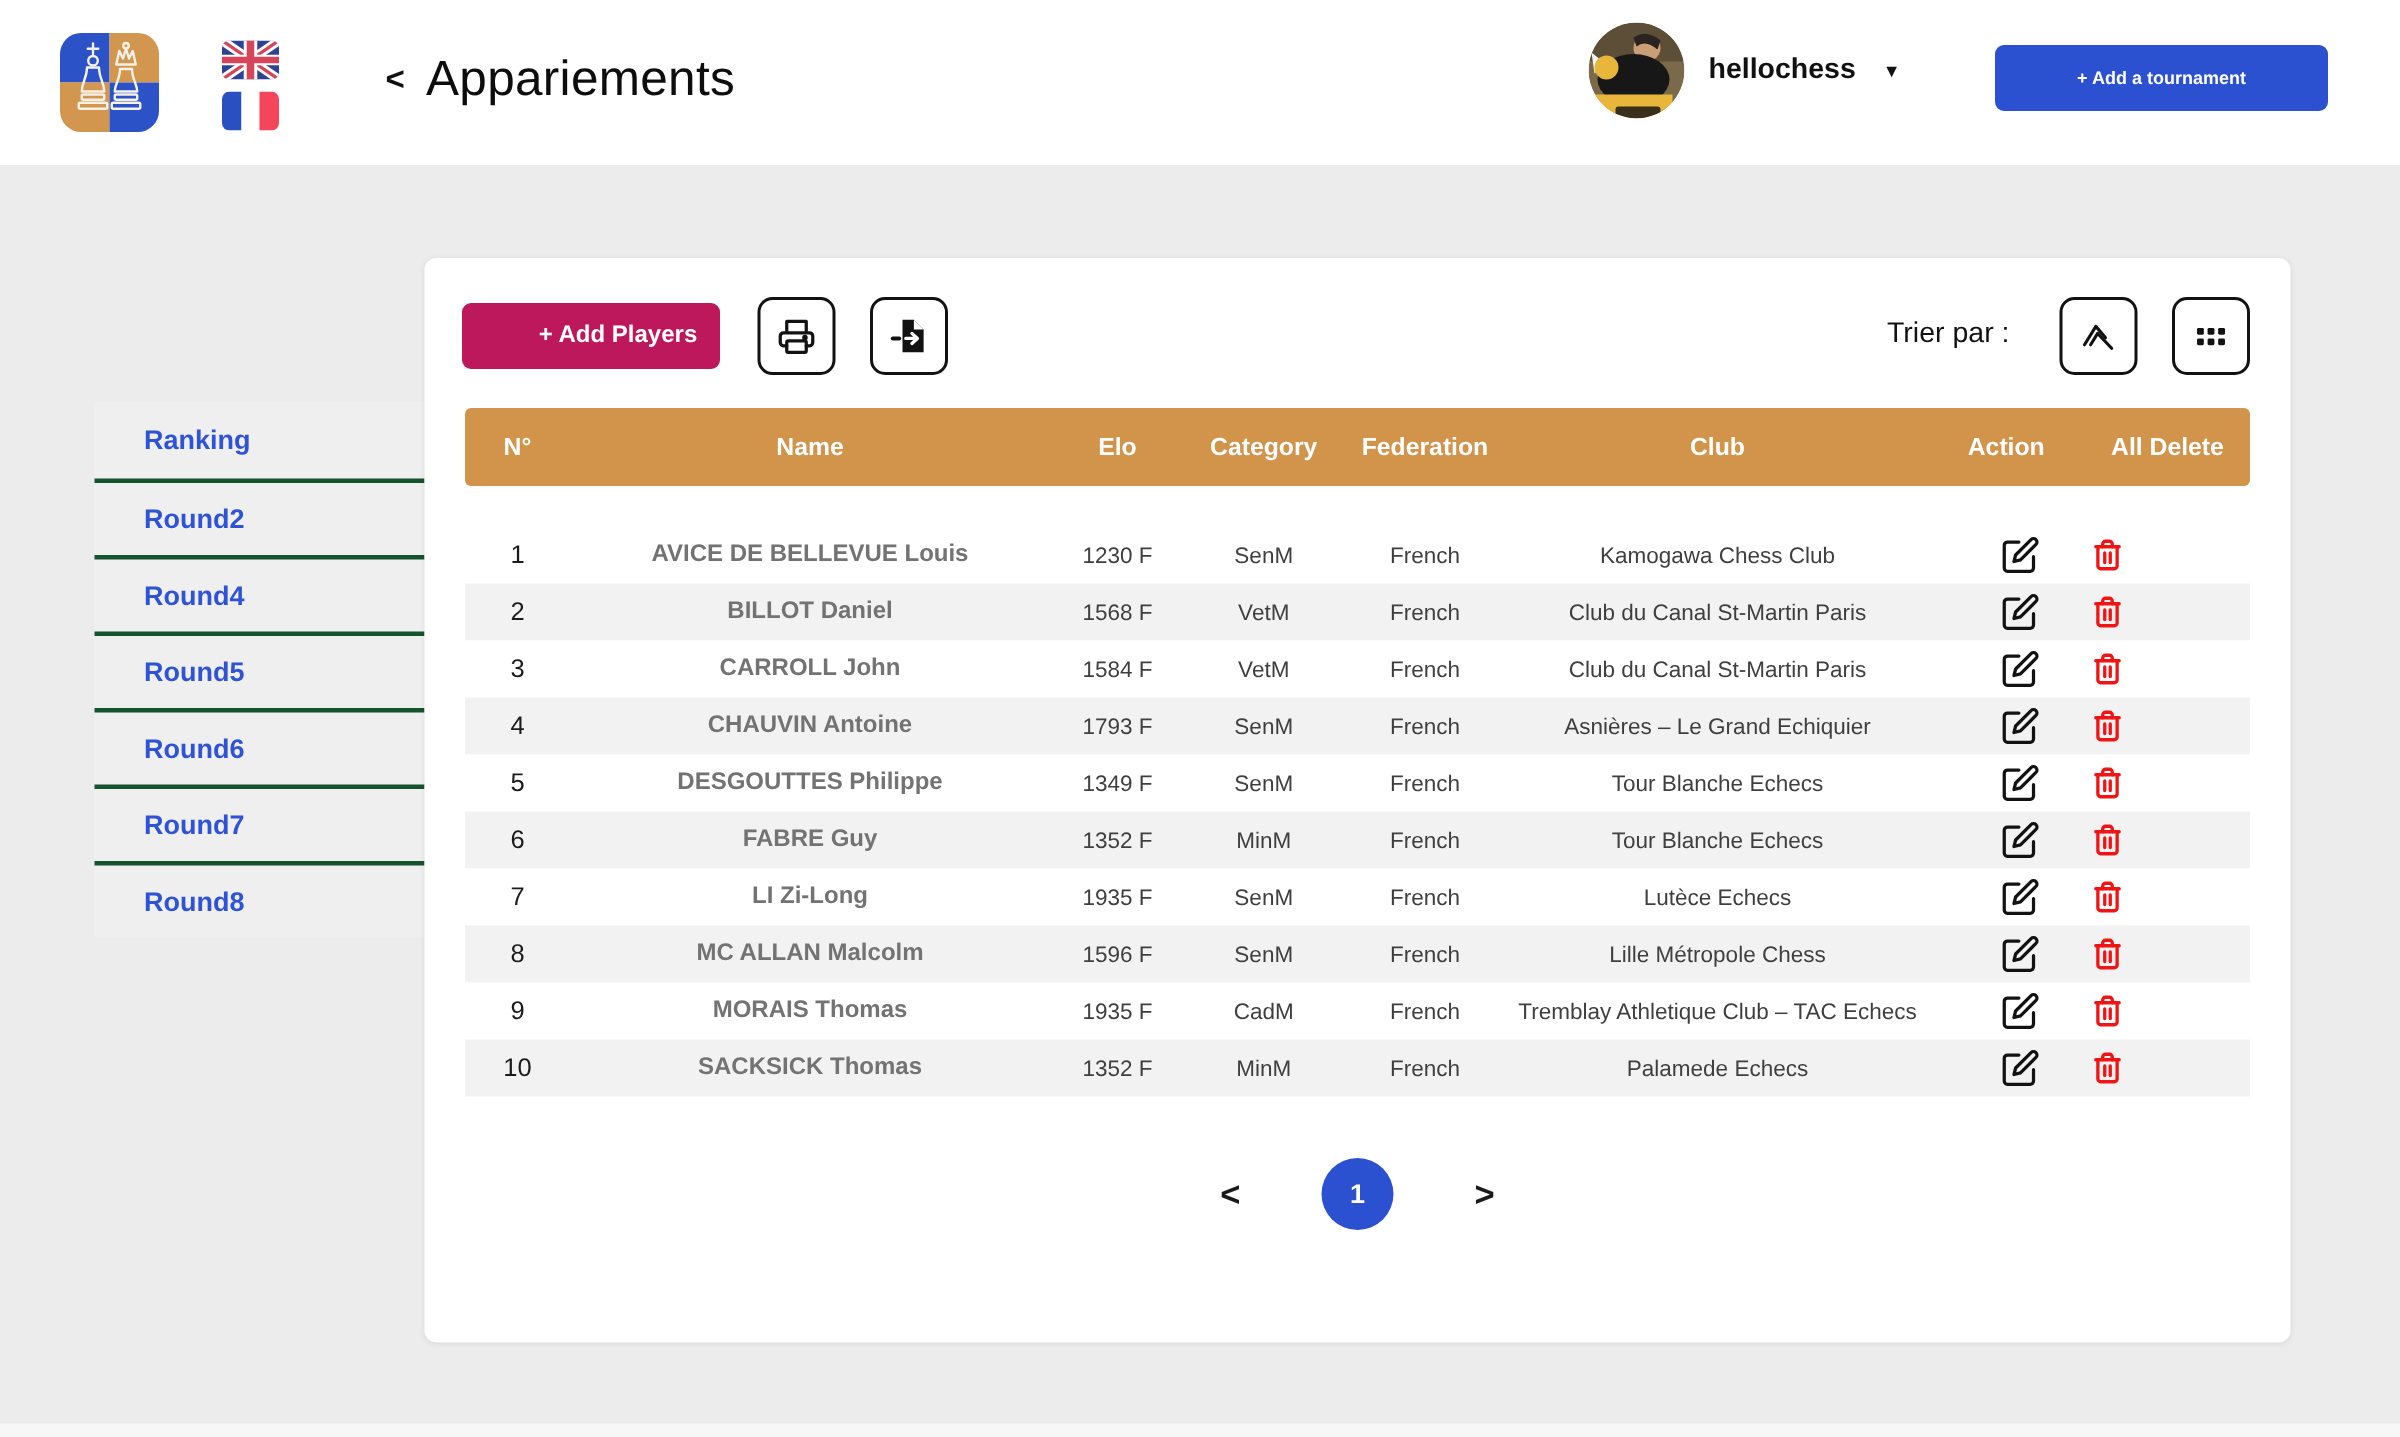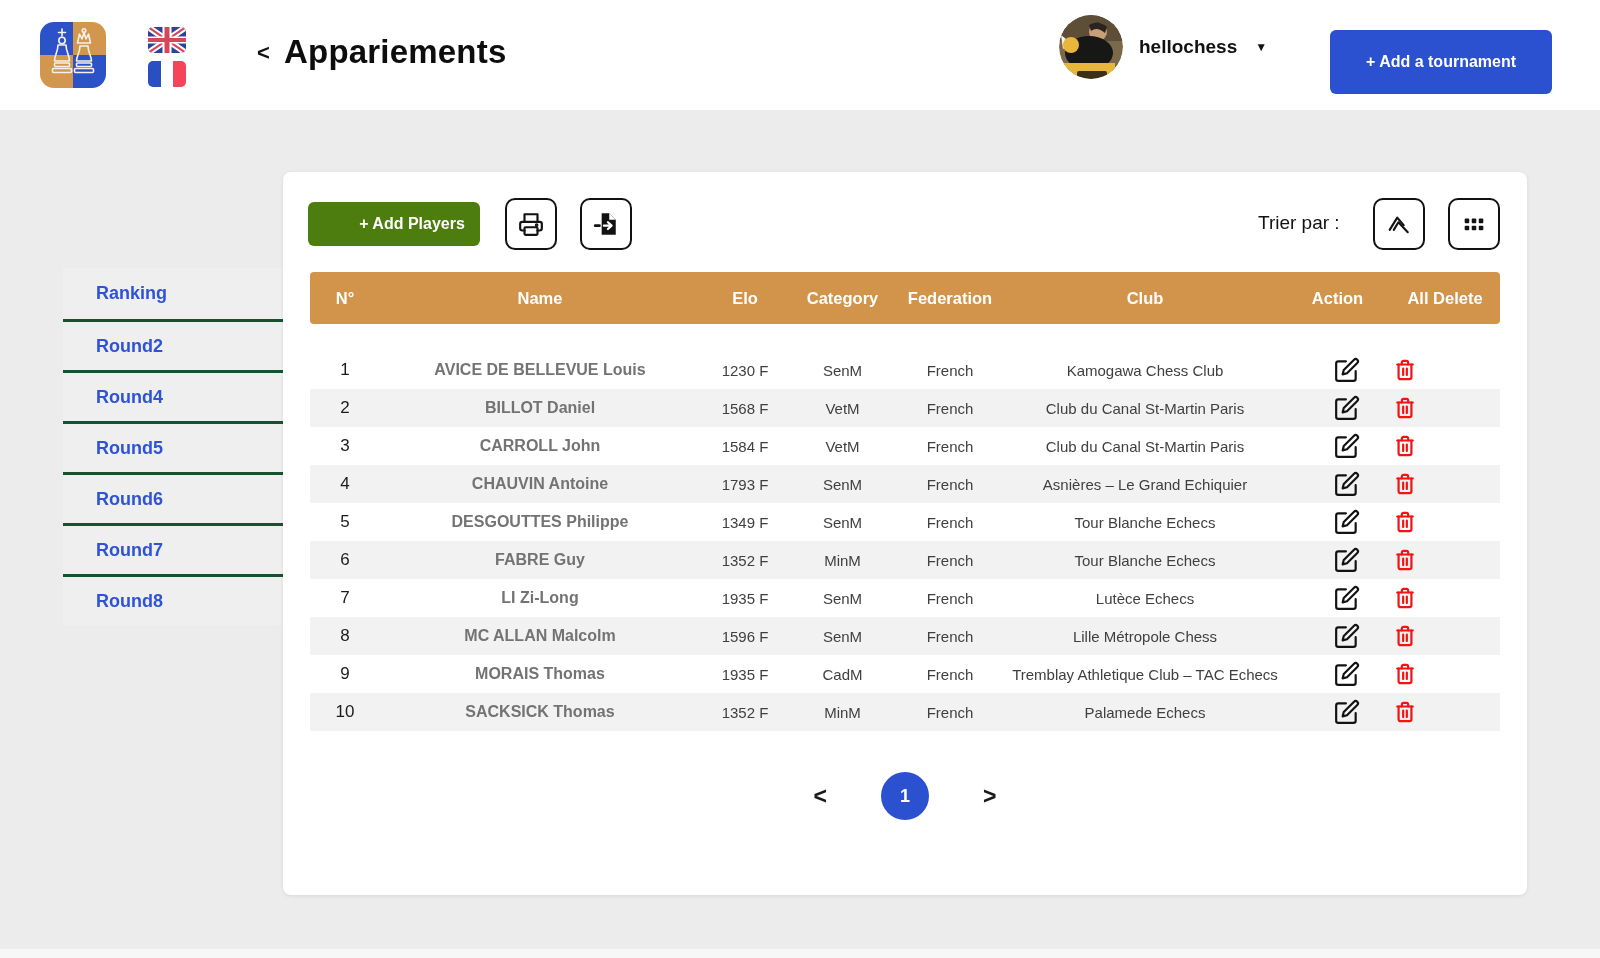--- a/index.html
+++ b/index.html
@@ -12,7 +12,7 @@
   .flags { position:absolute; left:148px; top:27px; width:38px; }
   .flag { display:block; width:38px; height:26px; margin-bottom:8px; cursor:pointer; }
   .back-chevron { position:absolute; left:257px; top:40px; font-size:22px; font-weight:600; color:#111; cursor:pointer; }
-  .page-title { position:absolute; left:284px; top:33px; font-size:33px; font-weight:700; color:#0d0d0d; letter-spacing:.2px; }
+  .page-title { position:absolute; left:284px; top:33px; font-size:33px; font-weight:400; color:#0d0d0d; letter-spacing:.2px; }
   .user-box { position:absolute; left:1059px; top:0; height:94px; display:flex; align-items:center; gap:16px; }
   .avatar { width:64px; height:64px; border-radius:50%; overflow:hidden; flex:0 0 auto; }
   .username { font-size:19px; font-weight:600; color:#111; }

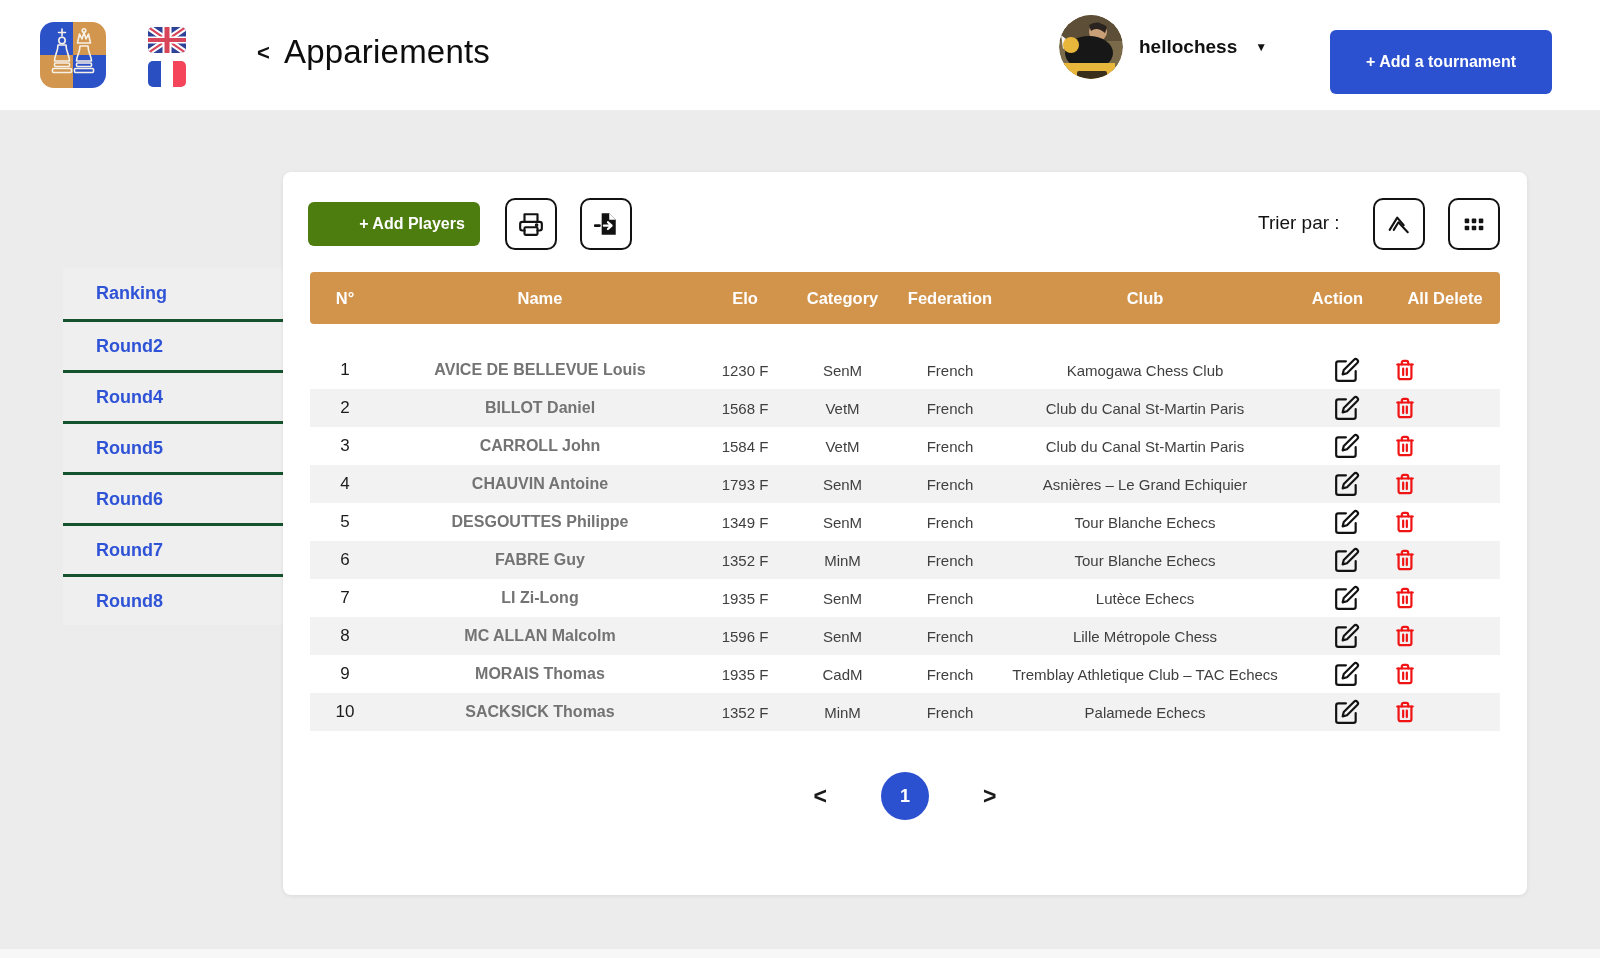--- a/index.html
+++ b/index.html
@@ -17,8 +17,8 @@
   .avatar { width:64px; height:64px; border-radius:50%; overflow:hidden; flex:0 0 auto; }
   .username { font-size:19px; font-weight:600; color:#111; }
   .caret { font-size:12px; color:#111; margin-left:2px; }
-  .btn-add-tournament { position:absolute; left:1330px; top:30px; width:222px; height:64px; border:none;
-      border-radius:6px; color:#fff; font-size:16px; font-weight:600; font-family:inherit; cursor:pointer; }
+  .btn-add-tournament { position:absolute; left:1330px; top:30px; width:222px; height:44px; border:none;
+      border-radius:6px; color:#fff; font-size:12px; font-weight:600; font-family:inherit; cursor:pointer; }
 
   
   .sidebar { position:absolute; left:63px; top:268px; width:220px; z-index:2; }

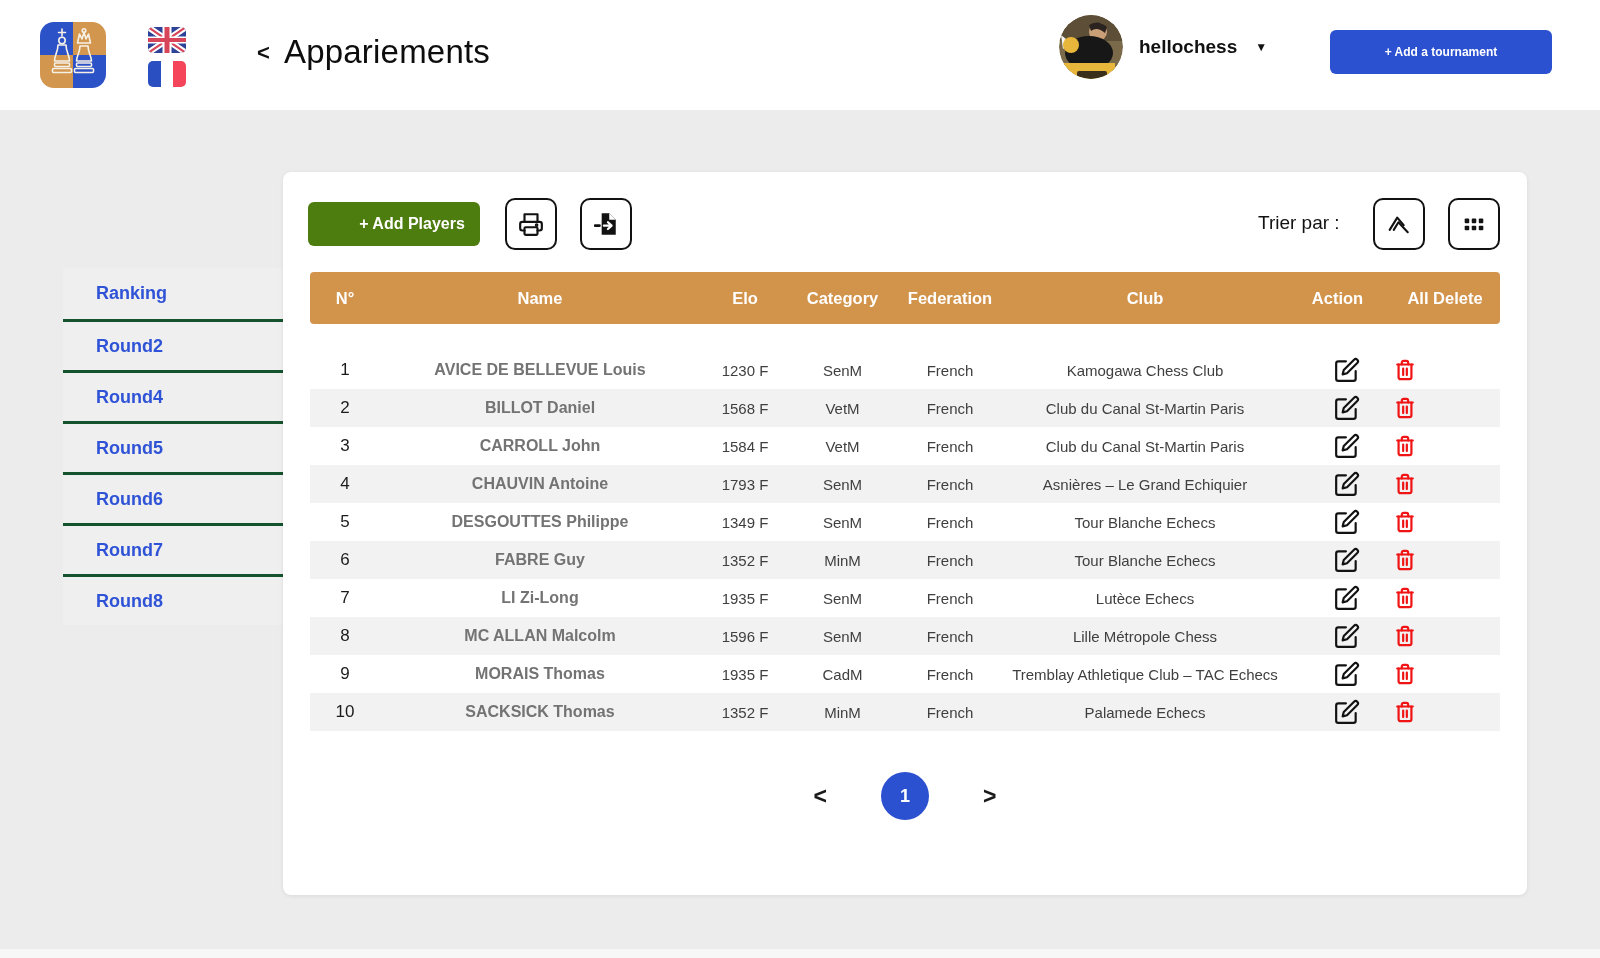--- a/index.html
+++ b/index.html
@@ -189,7 +189,7 @@
 
 <section class="card">
 
-  <button class="btn-add-players" style="background: #4d7c0f; padding-left: 36px;">+ Add Players</button>
+  <button class="btn-add-players" style="background: #be185d; padding-left: 36px;">+ Add Players</button>
 
   <span class="icon-btn btn-print">
     <svg width="26" height="26" viewBox="0 0 24 24" fill="none" stroke="#121212" stroke-width="2" stroke-linecap="round" stroke-linejoin="round">

